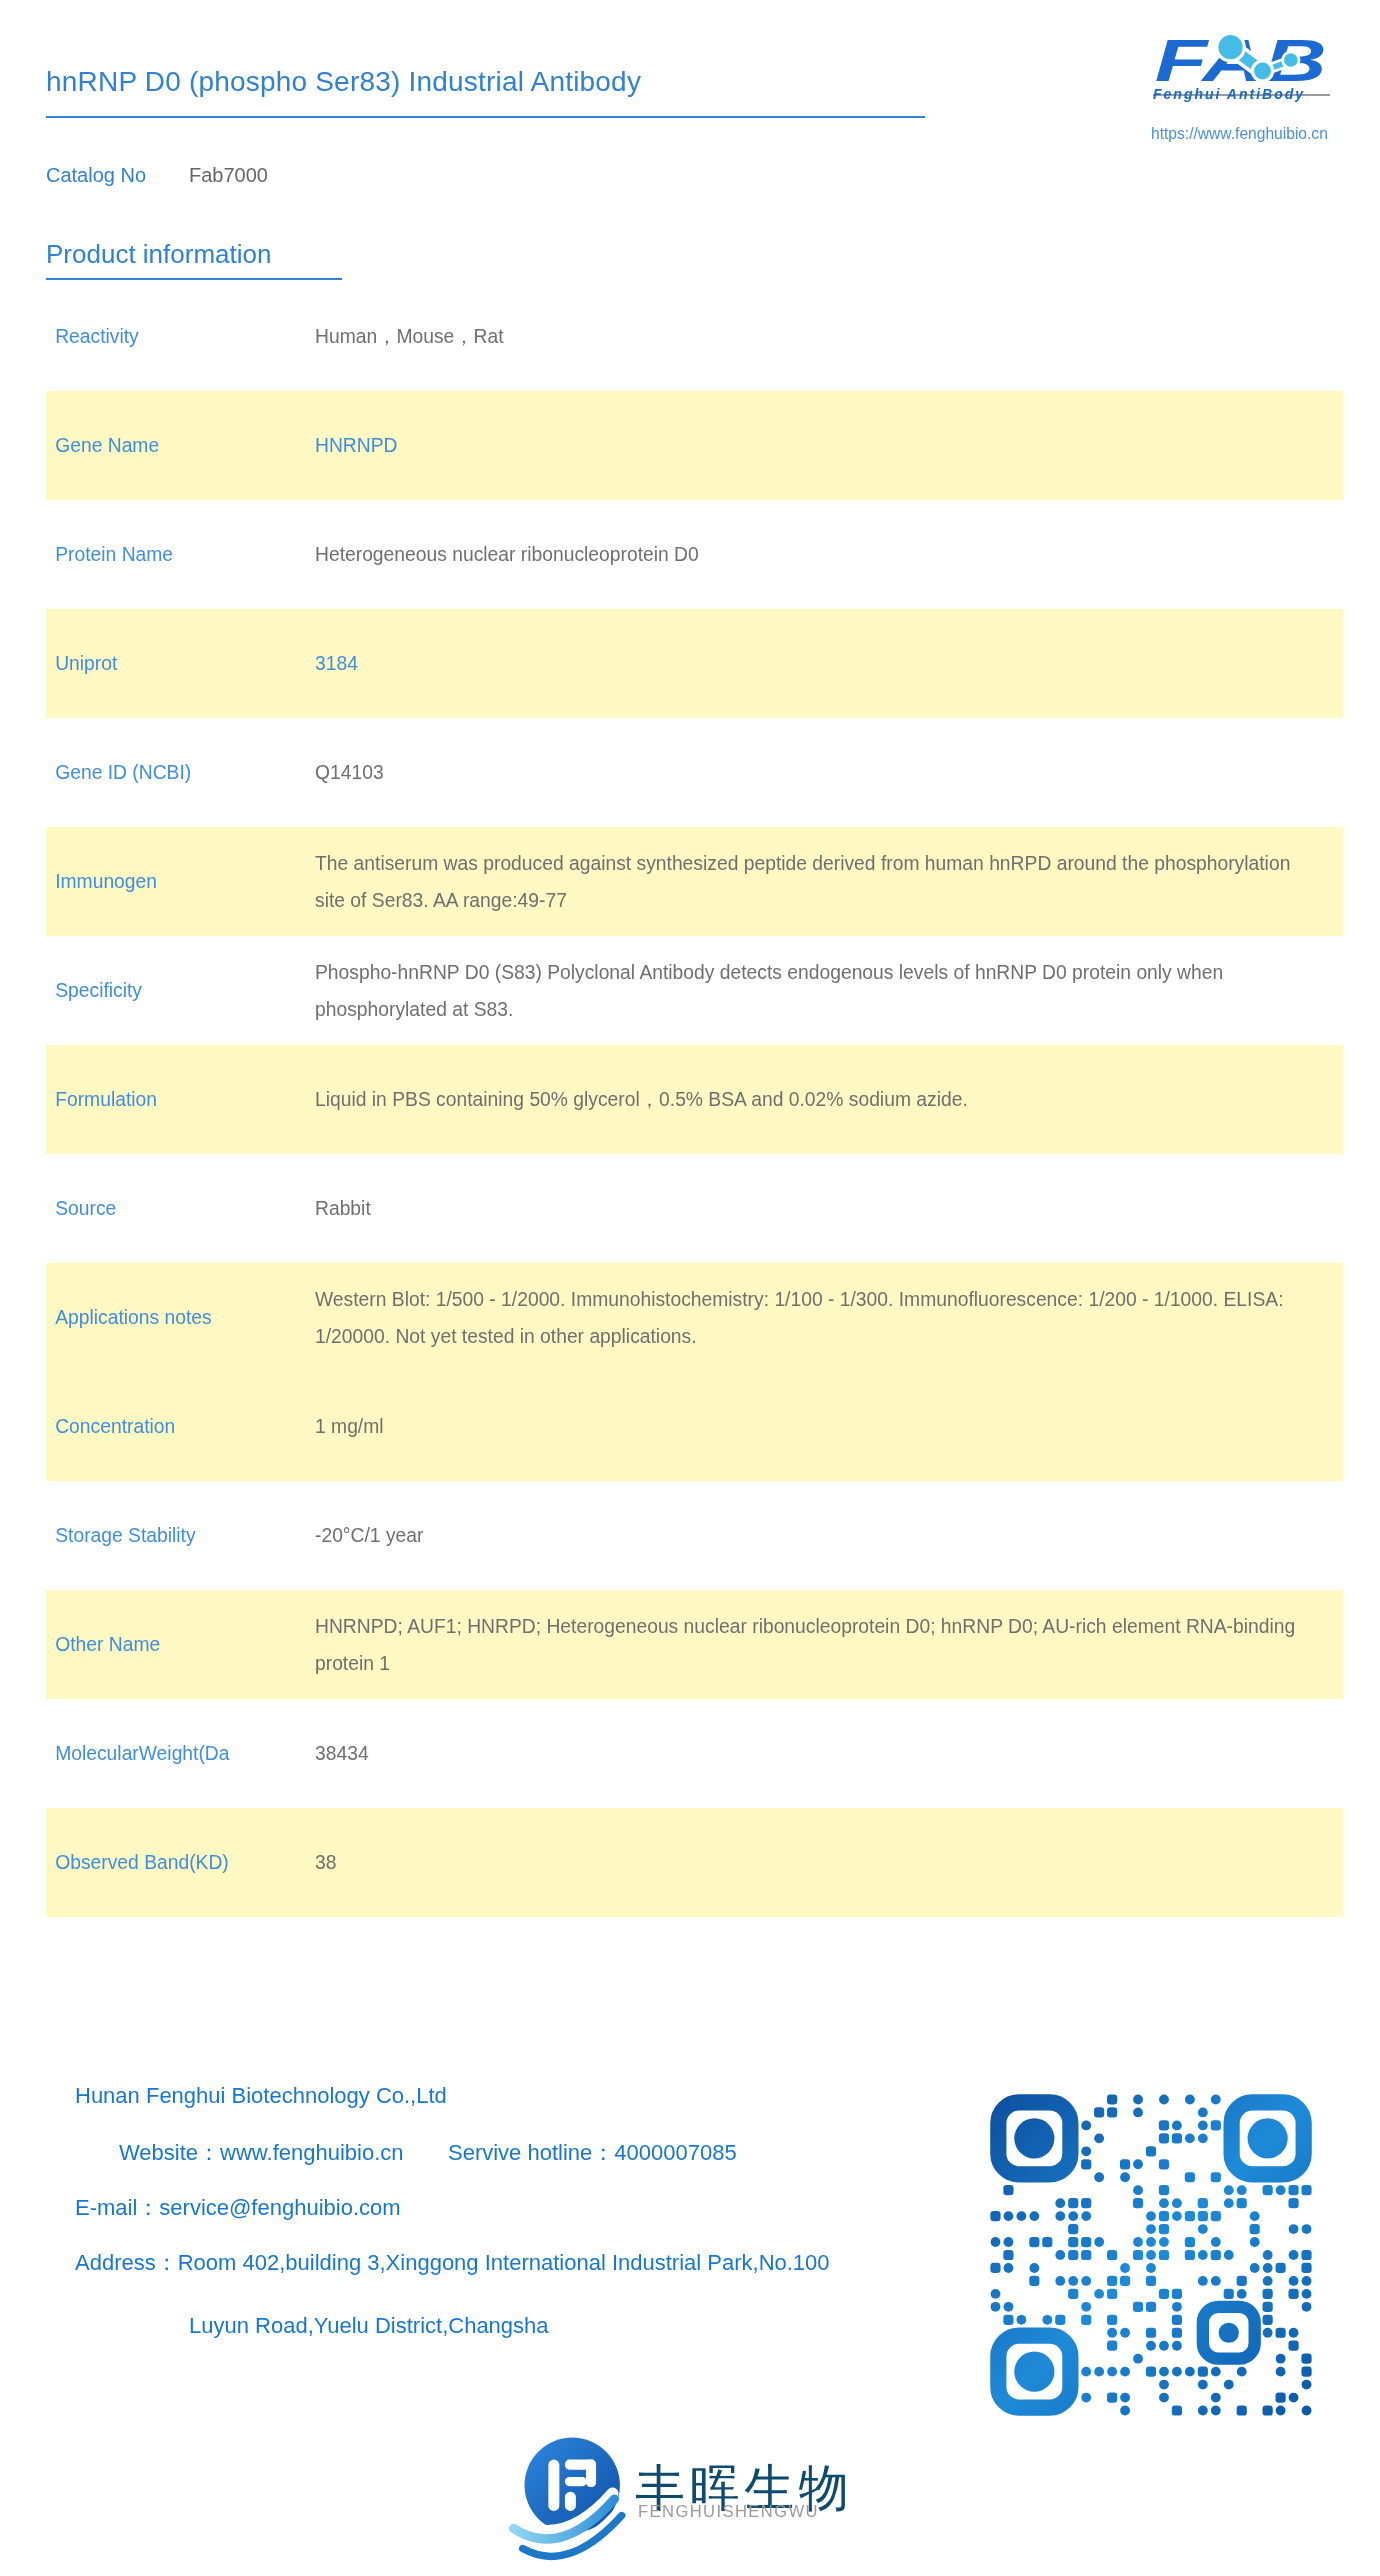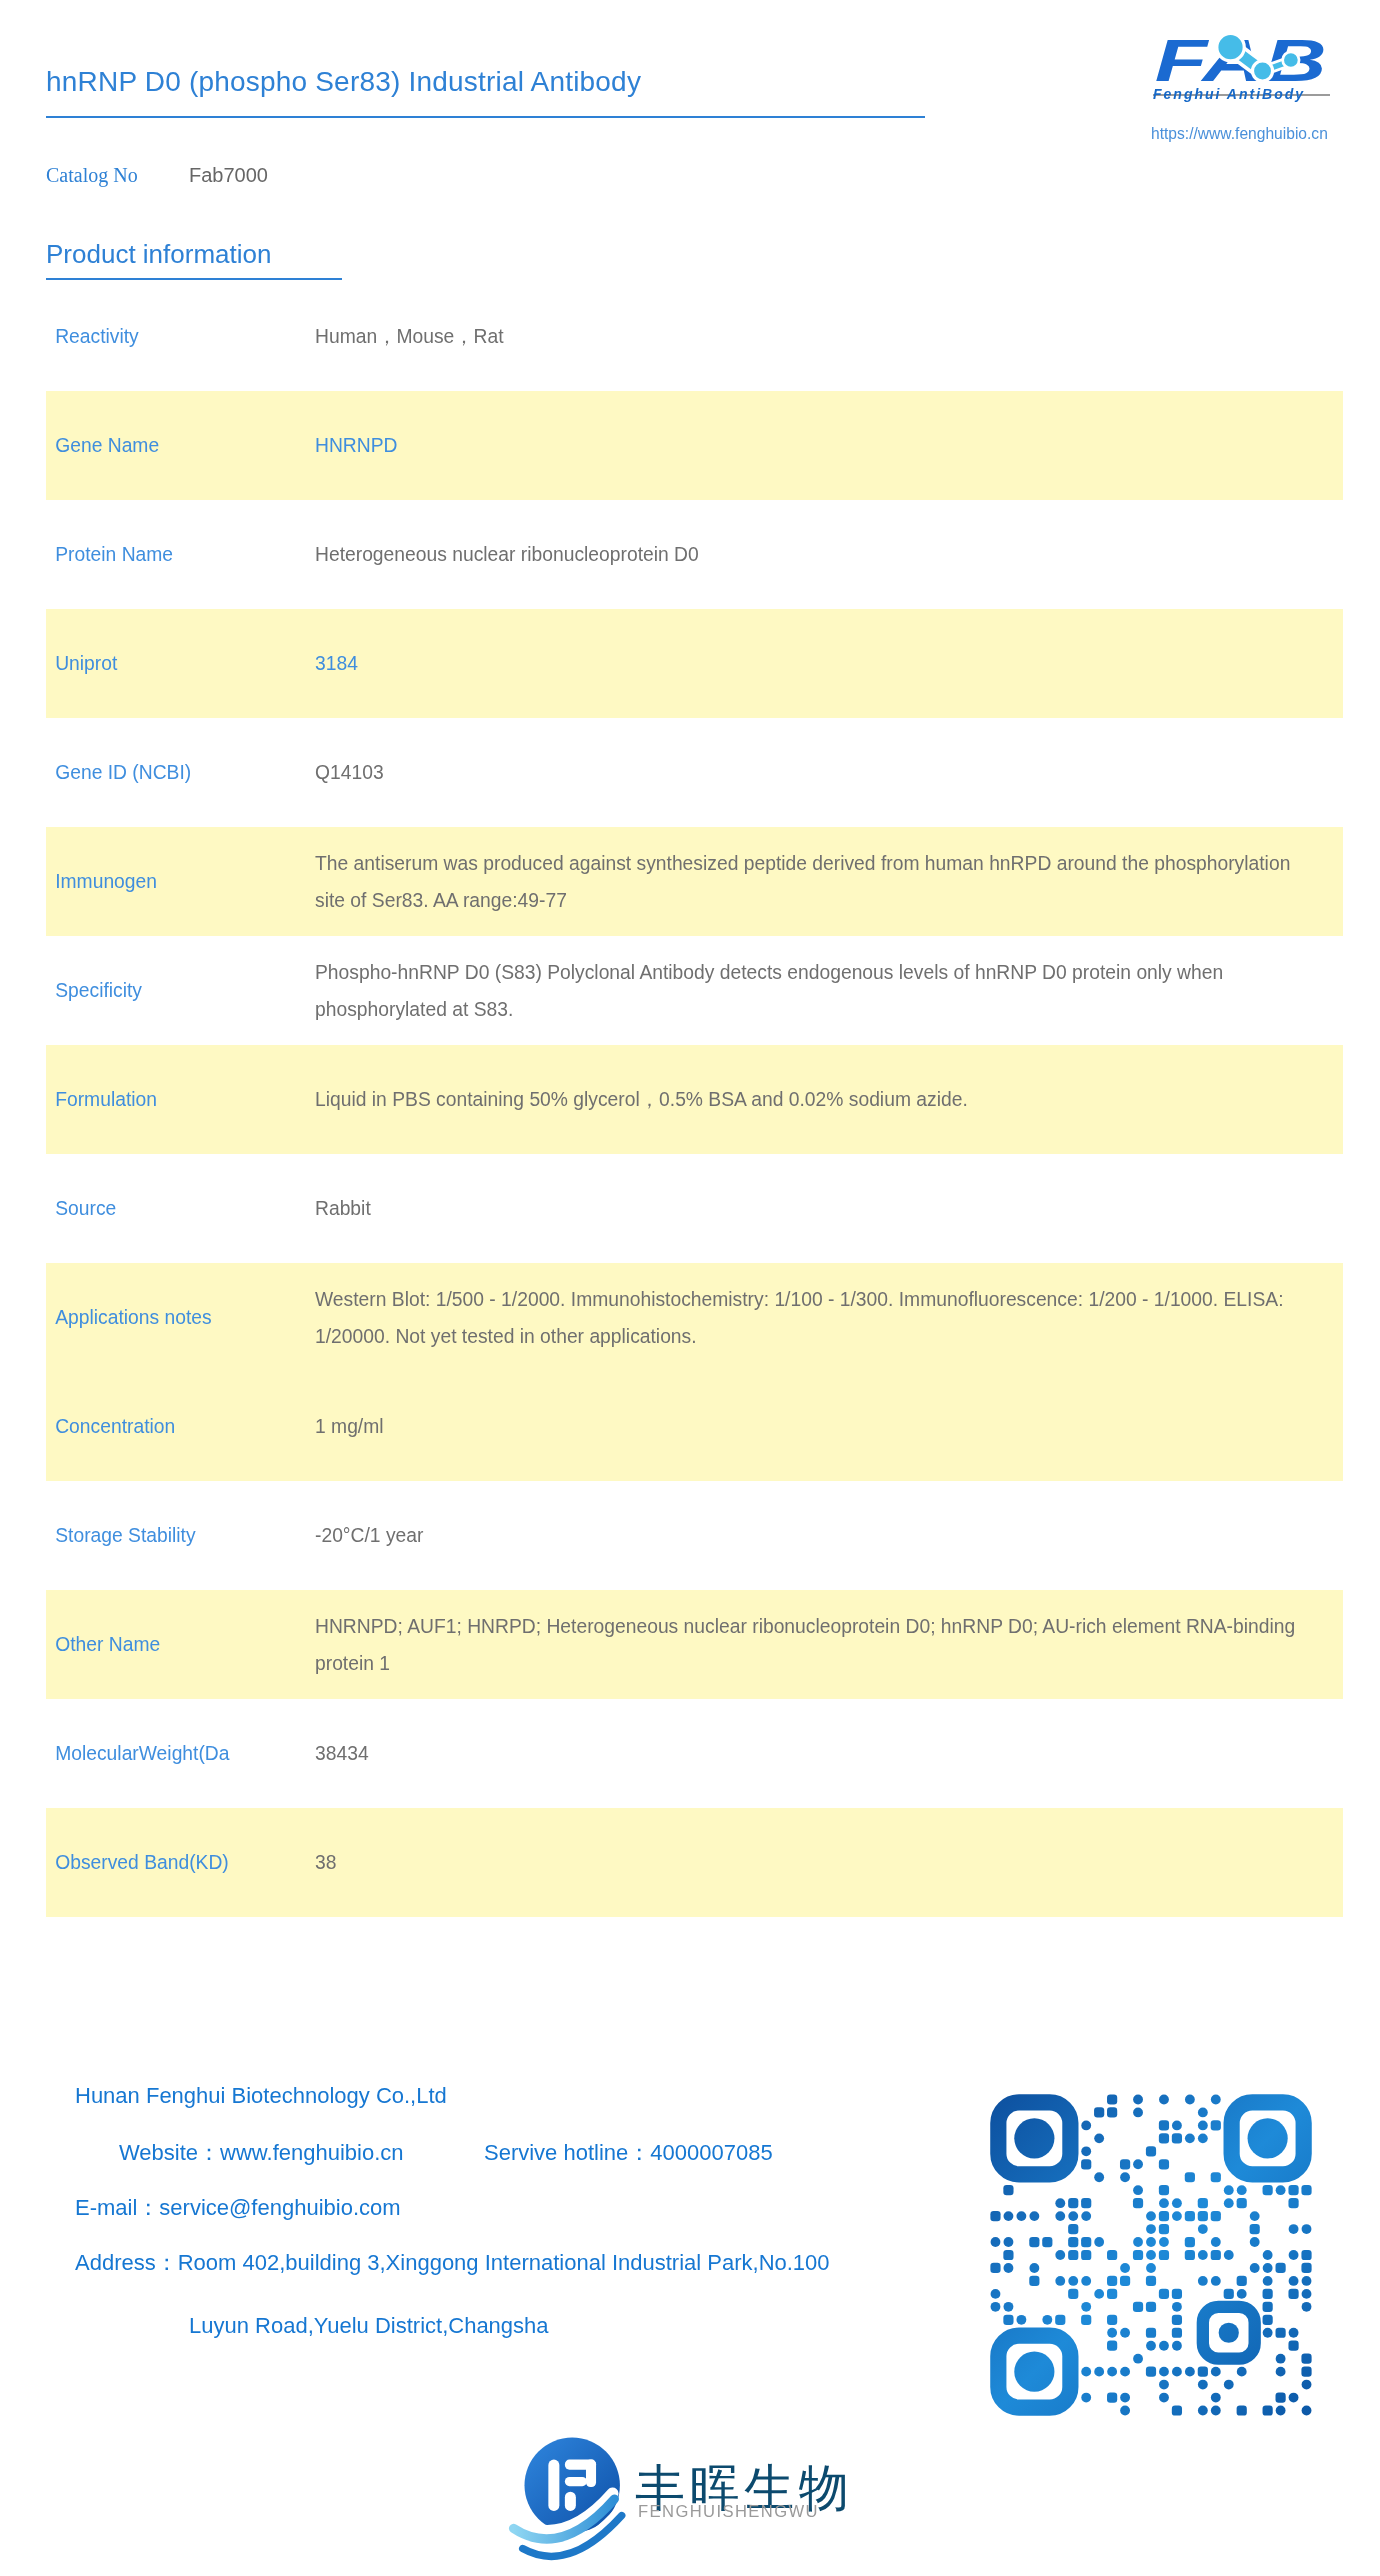--- a/index.html
+++ b/index.html
@@ -16,7 +16,7 @@
     font-style:italic;letter-spacing:2px;color:#1668c7;white-space:nowrap;}
   .brand-url{position:absolute;left:1151px;top:125px;font-size:15.6px;color:#4a90da;}
   .catalog{position:absolute;left:46px;top:164px;font-size:20px;}
-  .catalog .lab{color:#2e81d5;font-family:Liberation Serif, serif;}
+  .catalog .lab{color:#2e81d5;}
   .catalog .val{position:absolute;left:143px;top:0;color:#666666;white-space:nowrap;}
   .section-heading{position:absolute;left:46px;top:239px;font-size:26px;color:#2e81d5;}
   .section-underline{position:absolute;left:46px;top:278px;width:296px;height:1.8px;background:#2e81d5;}

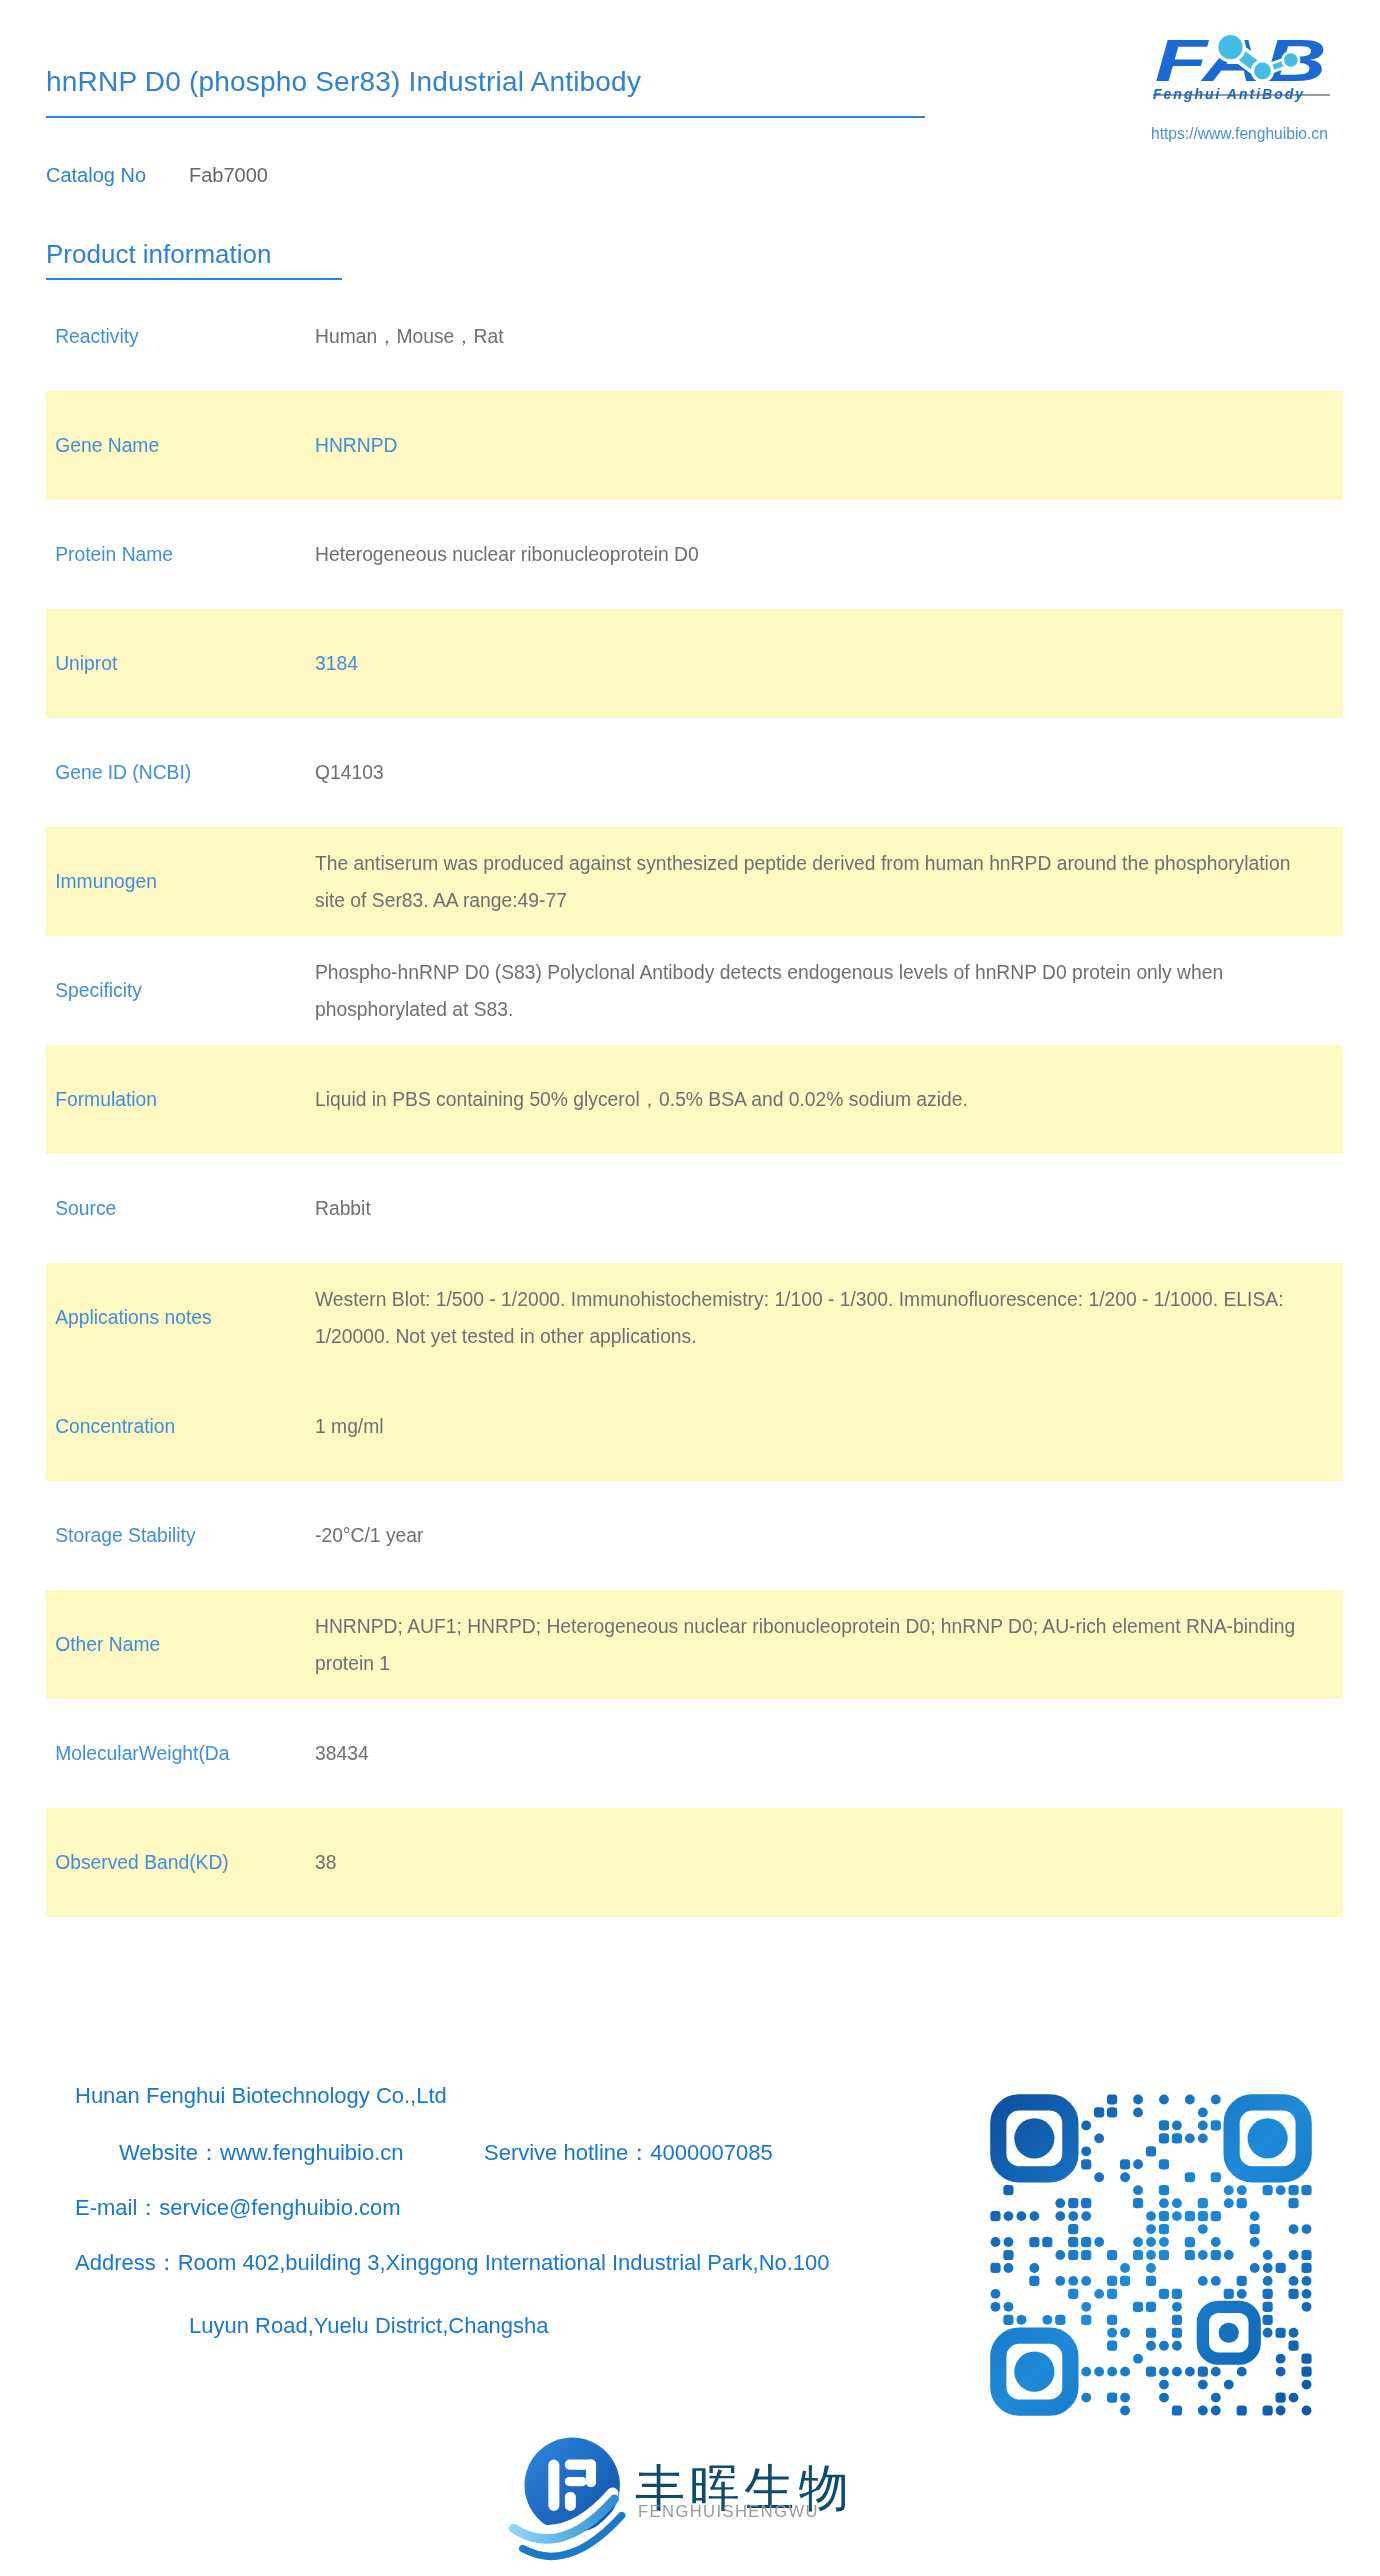--- a/index.html
+++ b/index.html
@@ -134,7 +134,7 @@
 
   <div class="f-line" style="left:75px;top:2083px;">Hunan Fenghui Biotechnology Co.,Ltd</div>
   <div class="f-line" style="left:75px;top:2138px;margin-left:44px;">Website：www.fenghuibio.cn</div>
-  <div class="f-line" style="left:484px;top:2138px;">Servive hotline：4000007085</div>
+  <div class="f-line" style="left:448px;top:2138px;">Servive hotline：4000007085</div>
   <div class="f-line" style="left:75px;top:2193px;">E-mail：service@fenghuibio.com</div>
   <div class="f-line" style="left:75px;top:2248px;">Address：Room 402,building 3,Xinggong International Industrial Park,No.100</div>
   <div class="f-line" style="left:189px;top:2313px;">Luyun Road,Yuelu District,Changsha</div>

